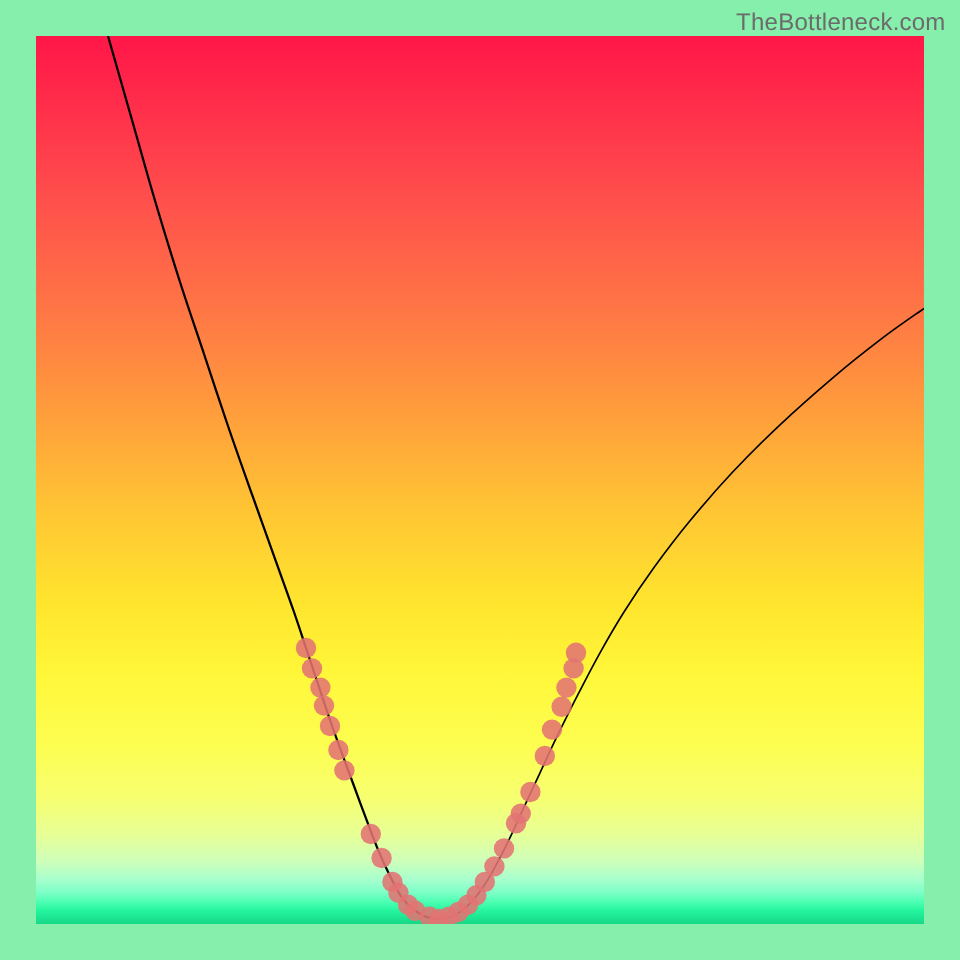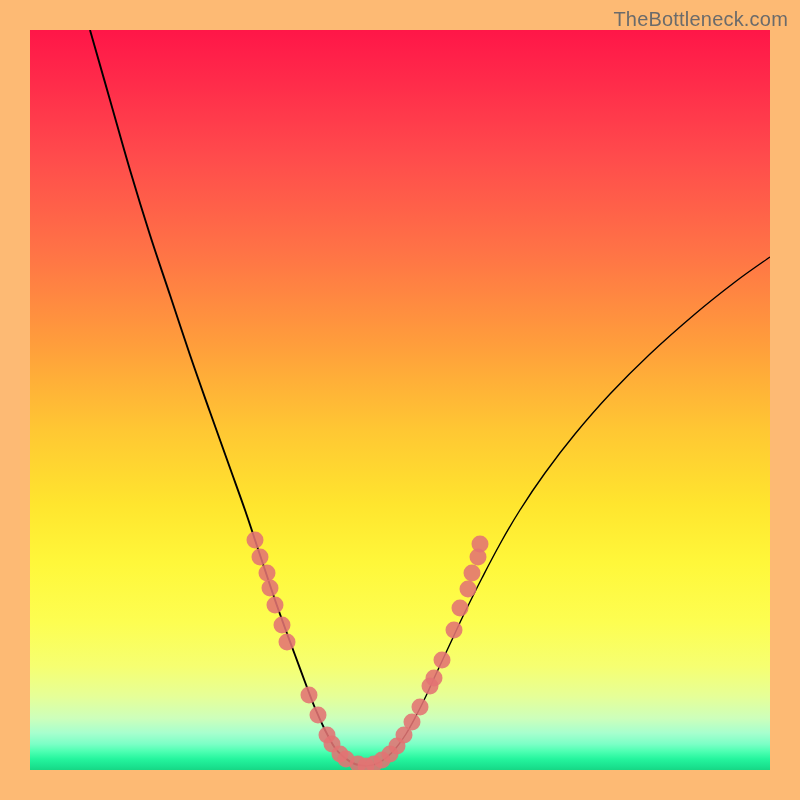--- a/index.html
+++ b/index.html
@@ -17,7 +17,7 @@
     top: 0;
     width: 800px;
     height: 800px;
-    background: #fdba74;
+    background: #86efac;
   }
   .plot {
     position: absolute;

